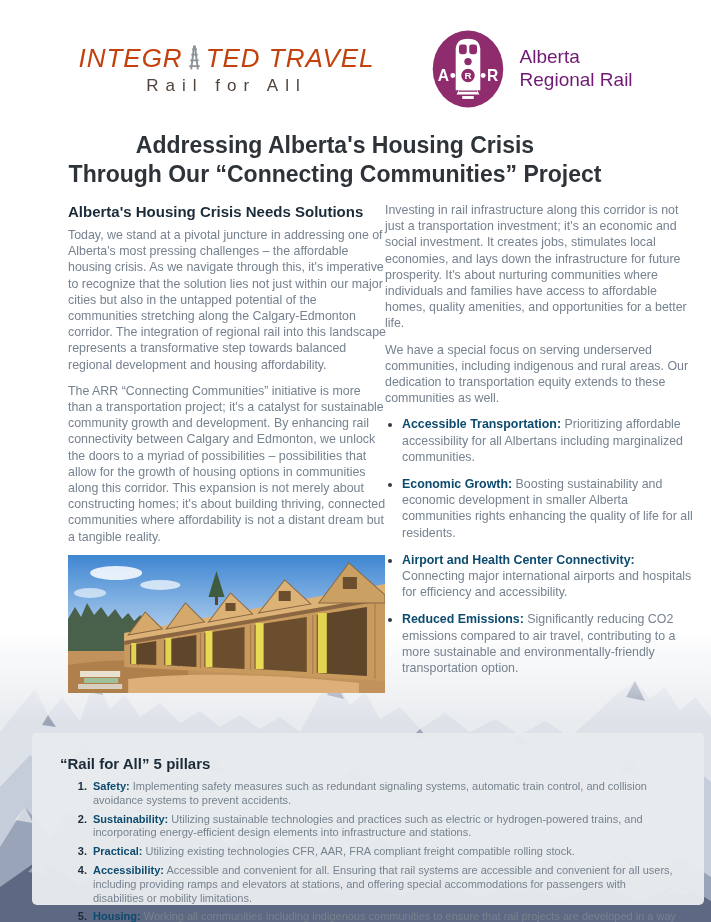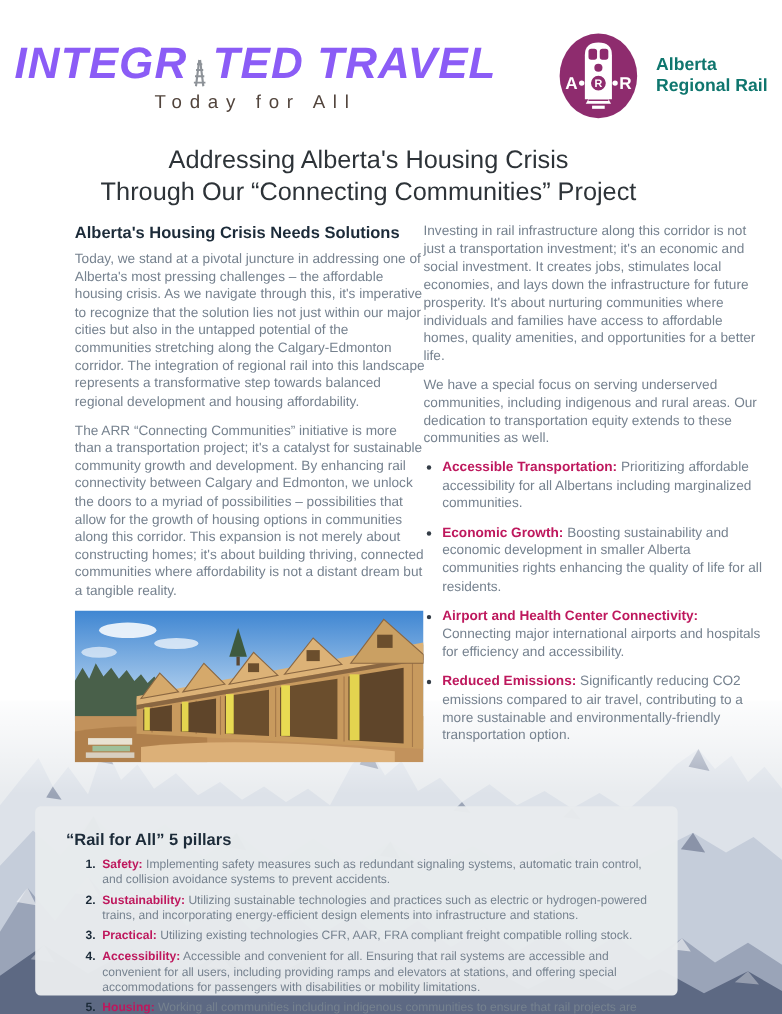--- a/index.html
+++ b/index.html
@@ -9,7 +9,7 @@
   
   .header{position:absolute;top:26px;left:0;width:711px;display:flex;justify-content:center;align-items:center;gap:52px;}
   .it-logo{text-align:center;}
-  .it-name{font-size:40px;font-weight:700;font-style:italic;color:#8b5cf6;letter-spacing:1px;white-space:nowrap;display:inline-flex;align-items:center;}
+  .it-name{font-size:26px;font-weight:400;font-style:italic;color:#c2410c;letter-spacing:1px;white-space:nowrap;display:inline-flex;align-items:center;}
   .it-name .track{display:inline-block;width:21px;height:26px;margin:0 1px 2px 1px;}
   .it-tagline{margin-top:2px;font-size:17px;letter-spacing:7px;color:#51443c;font-weight:500;}
   .arr-logo{display:flex;align-items:center;gap:11px;}

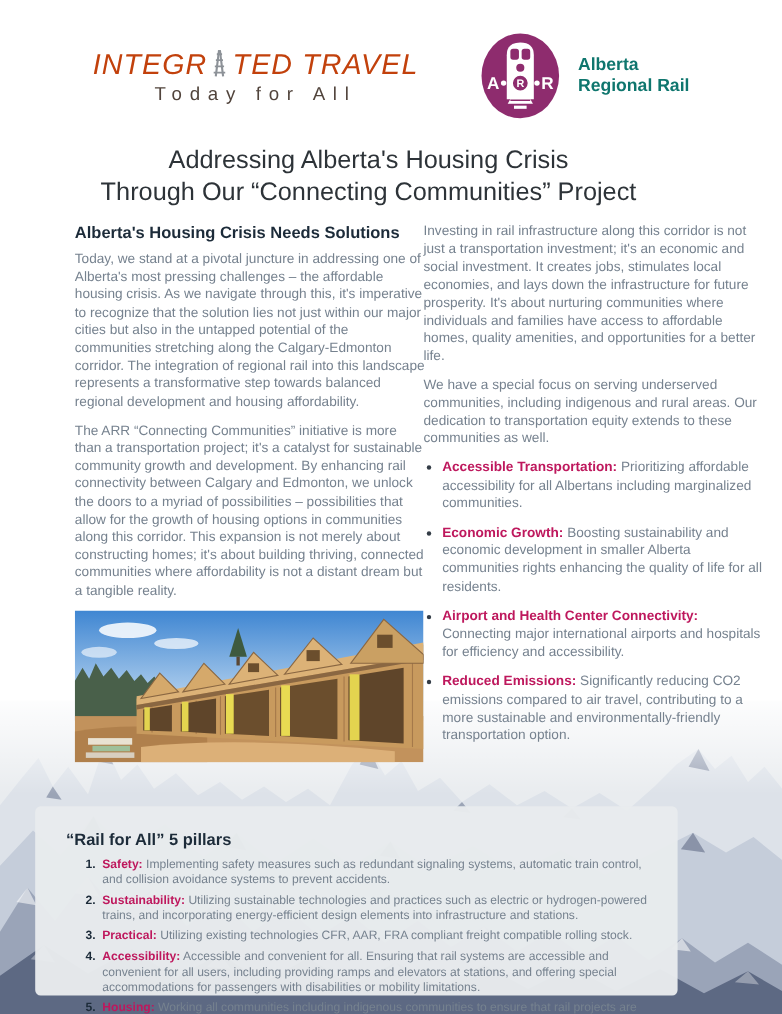--- a/index.html
+++ b/index.html
@@ -14,7 +14,7 @@
   .it-tagline{margin-top:2px;font-size:17px;letter-spacing:7px;color:#51443c;font-weight:500;}
   .arr-logo{display:flex;align-items:center;gap:11px;}
   .arr-badge{width:82px;height:86px;}
-  .arr-text{font-size:16px;font-weight:700;color:#0f766e;line-height:1.2;}
+  .arr-text{font-size:19px;font-weight:400;color:#701a75;line-height:1.2;}
 
   
   .title{position:absolute;top:131px;left:0;width:670px;text-align:center;color:#2d3338;font-weight:400;font-size:23px;line-height:29px;}

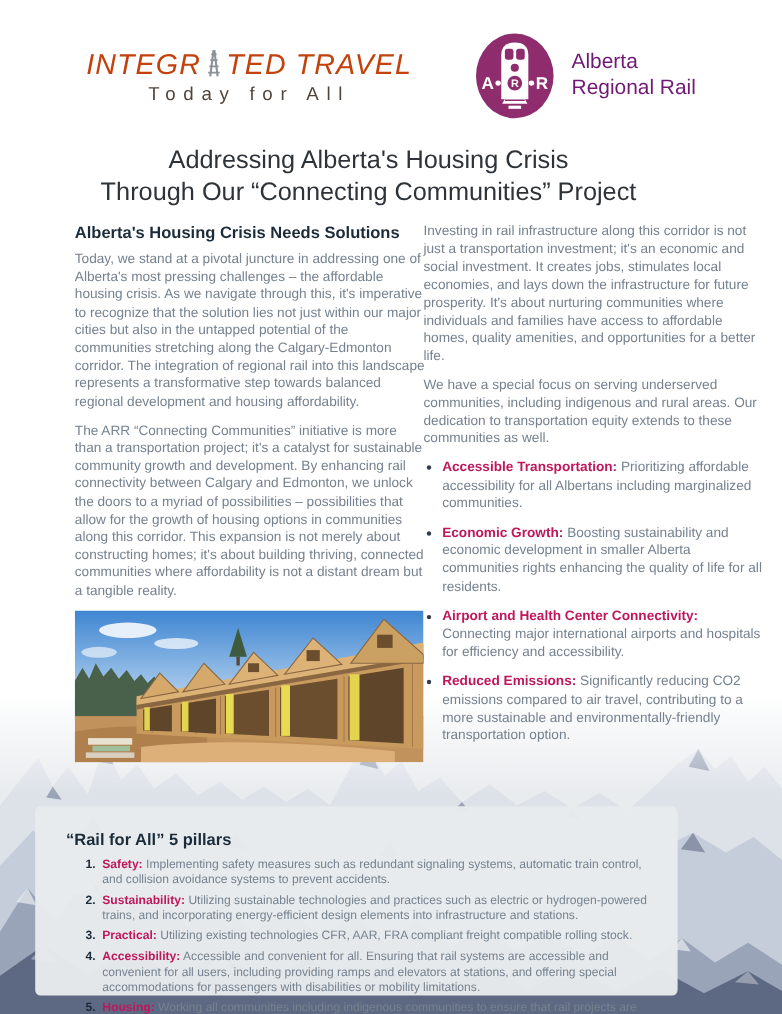--- a/index.html
+++ b/index.html
@@ -61,7 +61,7 @@
           </svg></span>
           <span>TED TRAVEL</span>
       </div>
-      <div class="it-tagline">Today for All</div>
+      <div class="it-tagline">Rail for All</div>
     </div>
 
     <div class="arr-logo">

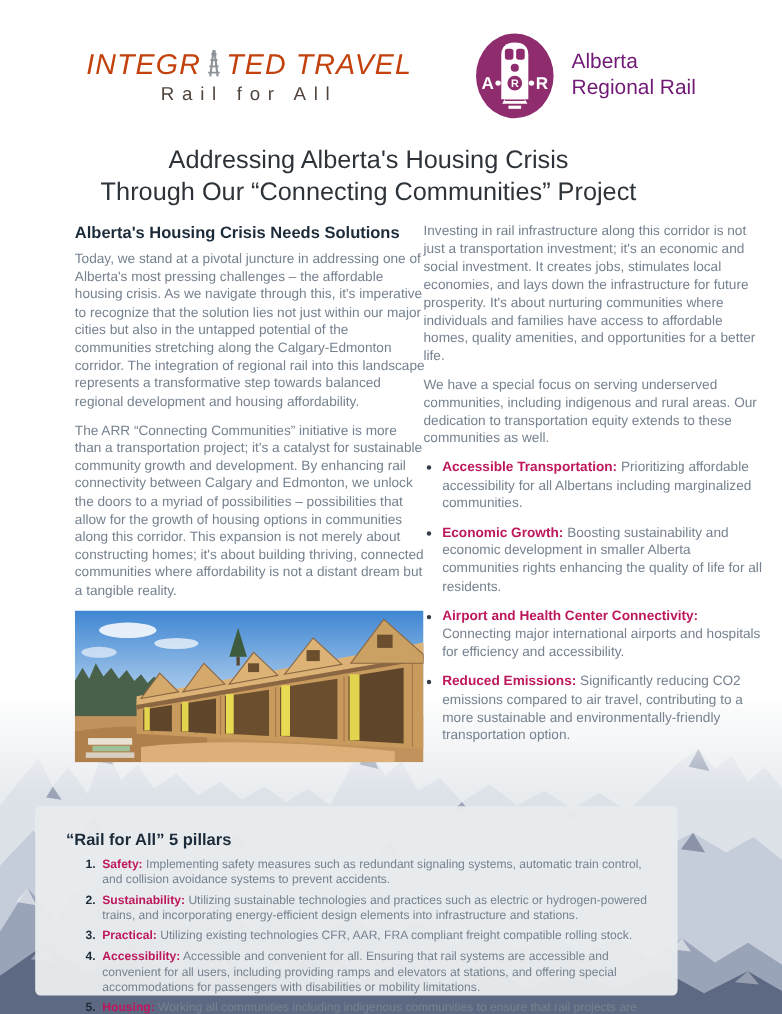--- a/index.html
+++ b/index.html
@@ -17,7 +17,7 @@
   .arr-text{font-size:19px;font-weight:400;color:#701a75;line-height:1.2;}
 
   
-  .title{position:absolute;top:131px;left:0;width:670px;text-align:center;color:#2d3338;font-weight:400;font-size:23px;line-height:29px;}
+  .title{position:absolute;top:131px;left:0;width:670px;text-align:center;color:#2d3338;font-weight:700;font-size:23px;line-height:29px;}
 
   
   .col{position:absolute;top:202px;font-size:12.4px;line-height:16.2px;color:#76828f;z-index:3;}

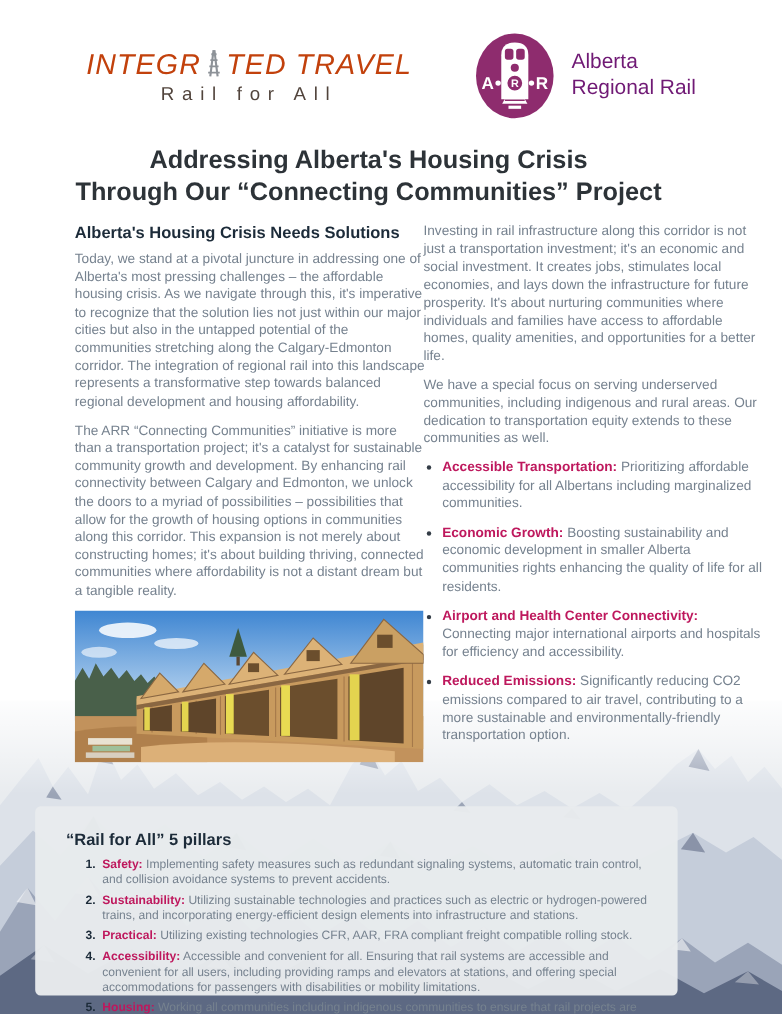--- a/index.html
+++ b/index.html
@@ -30,7 +30,7 @@
   ul.benefits{margin:4px 0 0 0;padding:0 0 0 17px;list-style:disc;}
   ul.benefits li{margin-bottom:11px;}
   ul.benefits li::marker{color:#333c46;}
-  .run-in{font-weight:700;color:#be185d;}
+  .run-in{font-weight:700;color:#0c4a6e;}
 
   
   .photo{display:block;width:317px;height:138px;margin-top:7px;}

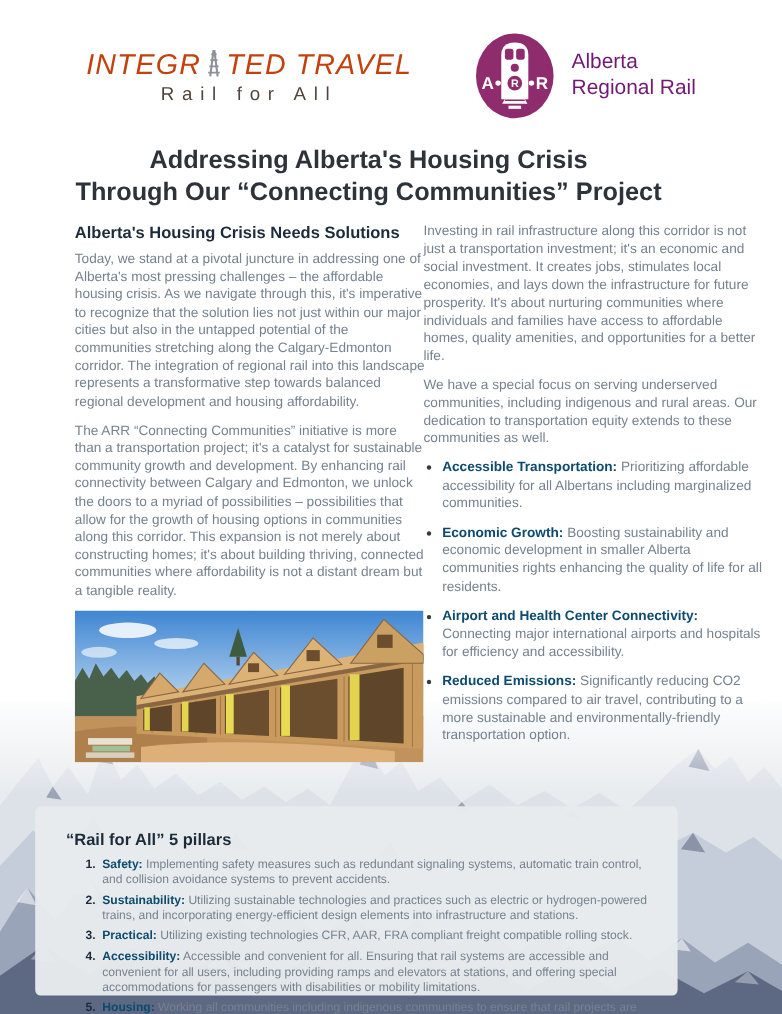--- a/index.html
+++ b/index.html
@@ -39,7 +39,7 @@
   .mountains{position:absolute;left:0;bottom:0;width:711px;height:285px;z-index:1;}
 
   
-  .pillars{position:absolute;left:32px;top:733px;width:584px;height:172px;background:rgba(232,235,237,0.97);border-radius:5px;z-index:4;box-sizing:border-box;padding:22px 26px 0 28px;}
+  .pillars{position:absolute;left:32px;top:733px;width:672px;height:172px;background:rgba(232,235,237,0.97);border-radius:5px;z-index:4;box-sizing:border-box;padding:22px 26px 0 28px;}
   .pillars h3{margin:0 0 8px 0;font-size:15px;color:#1c2b39;font-weight:700;}
   ol.pillar-list{margin:0;padding:0 0 0 30px;font-size:11px;line-height:13.8px;color:#76828f;}
   ol.pillar-list li{margin-bottom:5px;padding-left:3px;}

